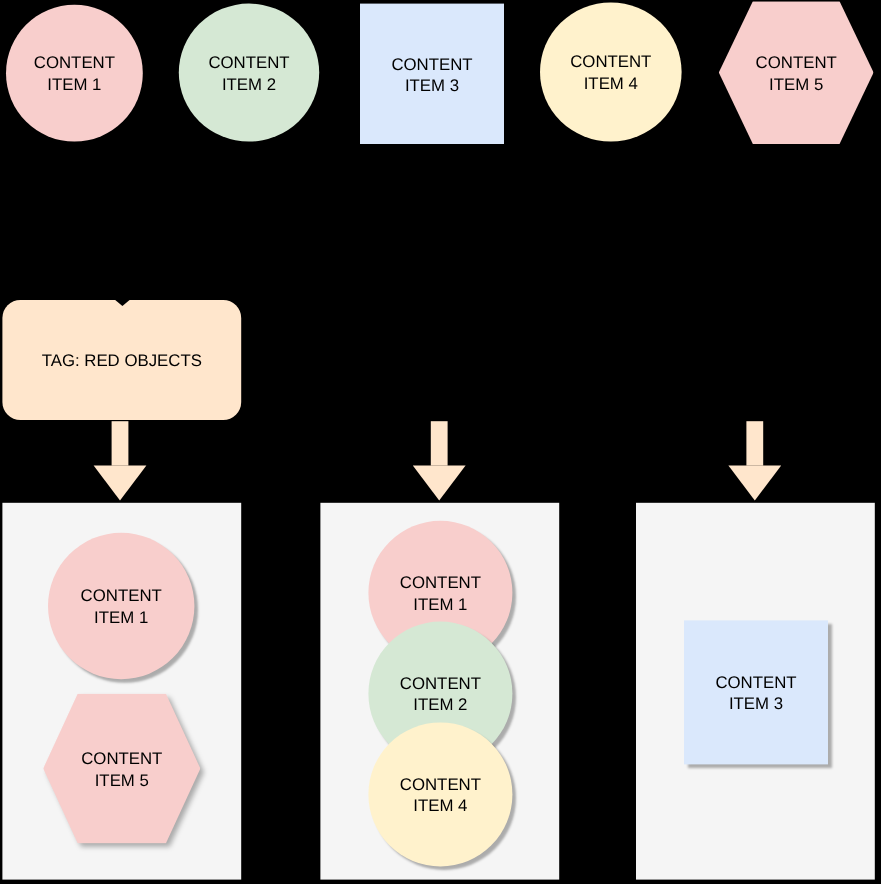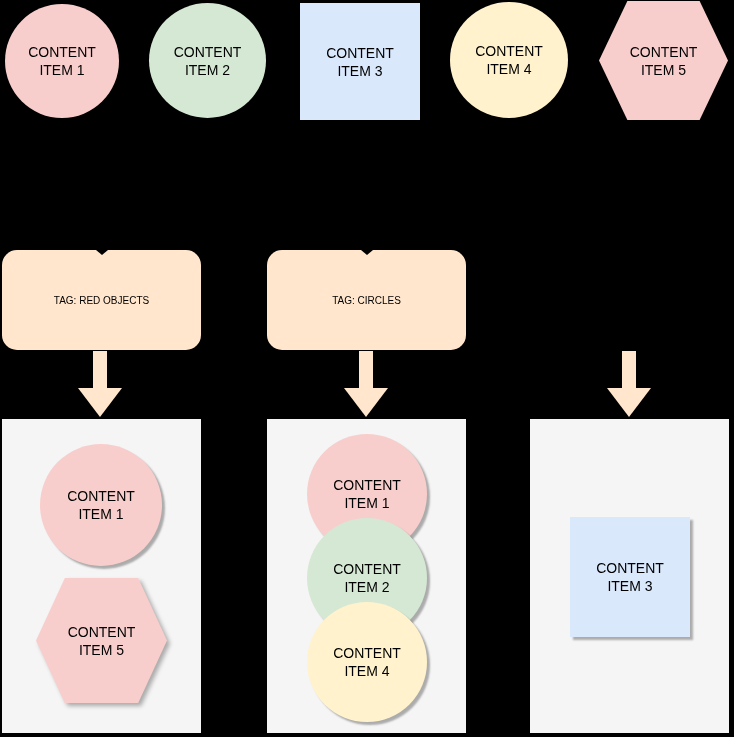--- a/index.html
+++ b/index.html
@@ -53,7 +53,7 @@
     border-radius: 15px;
     background: var(--peach);
     display: flex; align-items: center; justify-content: center;
-    font-size: 10px;
+    font-size: 14px;
     color: var(--text, #000);
   }
   .notch {

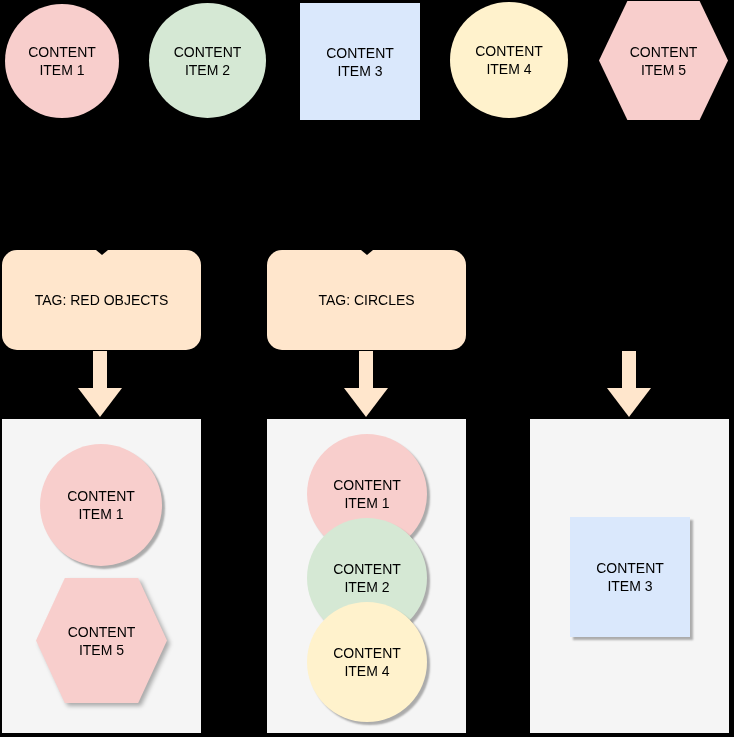--- a/index.html
+++ b/index.html
@@ -132,10 +132,6 @@
     <span>TAG: RED OBJECTS</span>
   </div>
 
-  <div class="tag" style="left:267px;">
-    <div class="notch"></div>
-    <span>TAG: CIRCLES</span>
-  </div>
 
 
   <div class="down-arrow" style="left:78px;">

